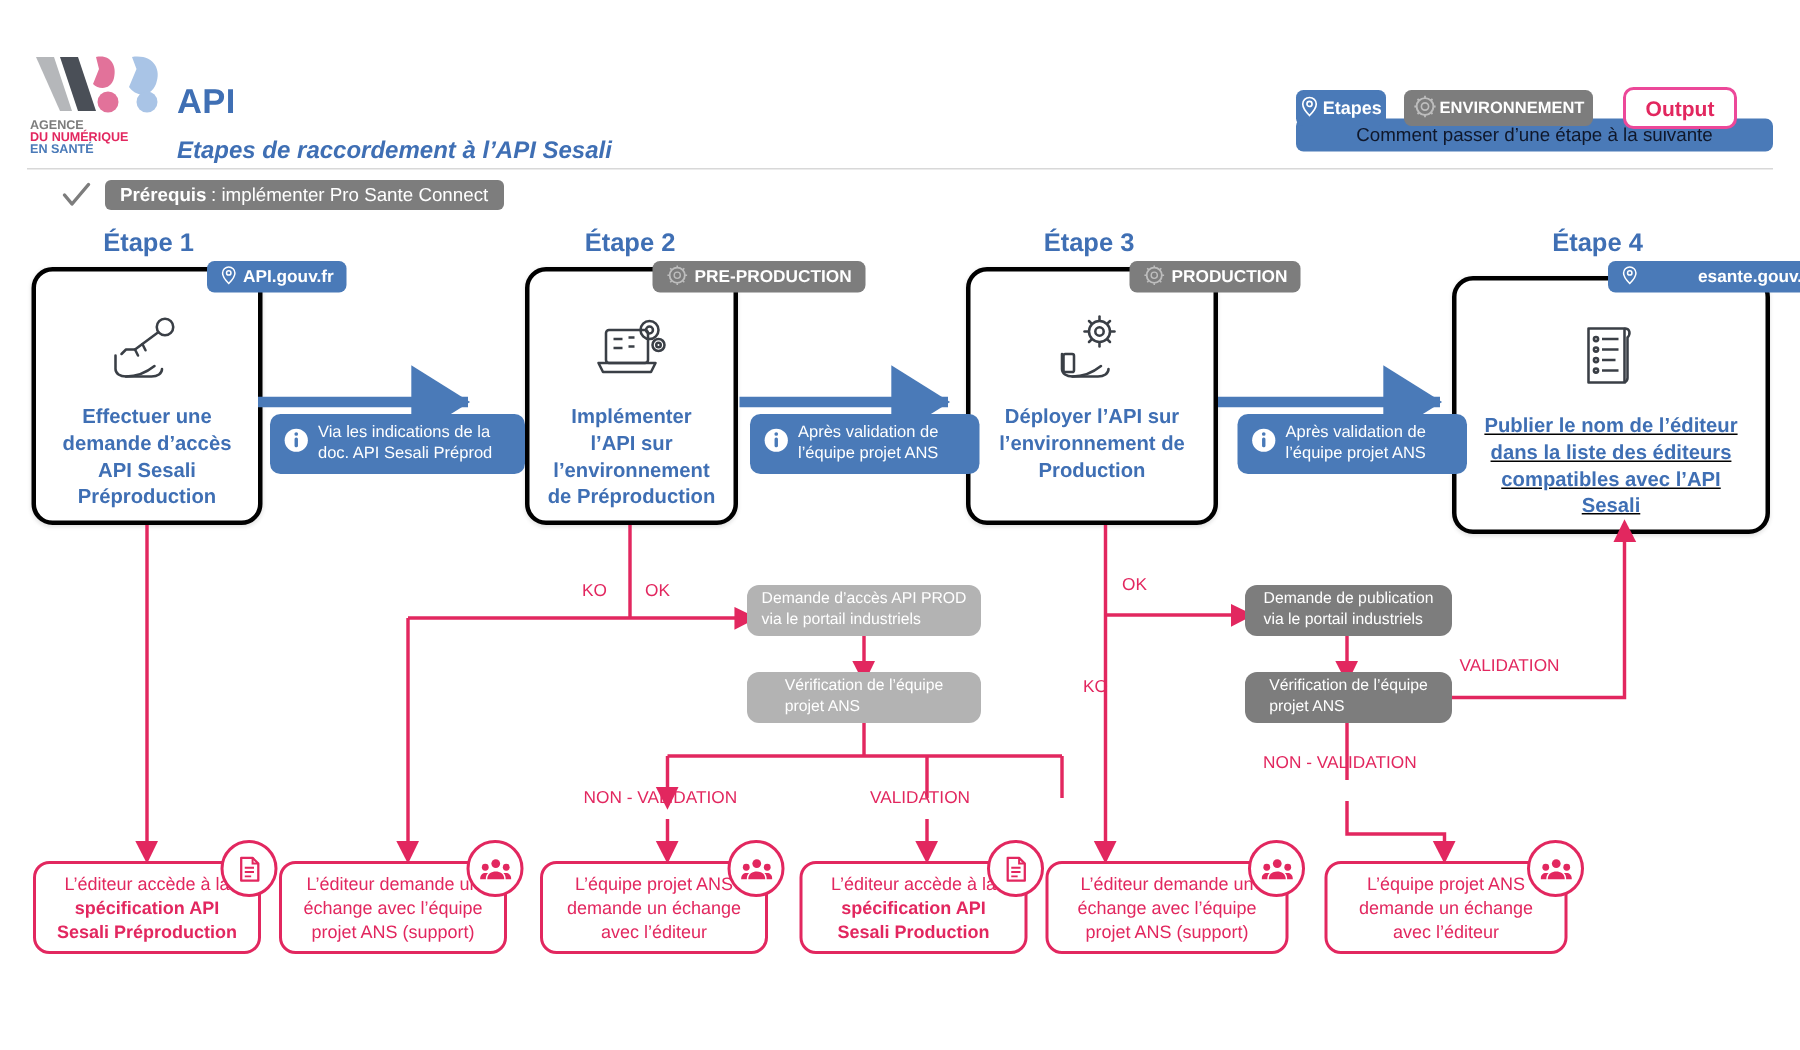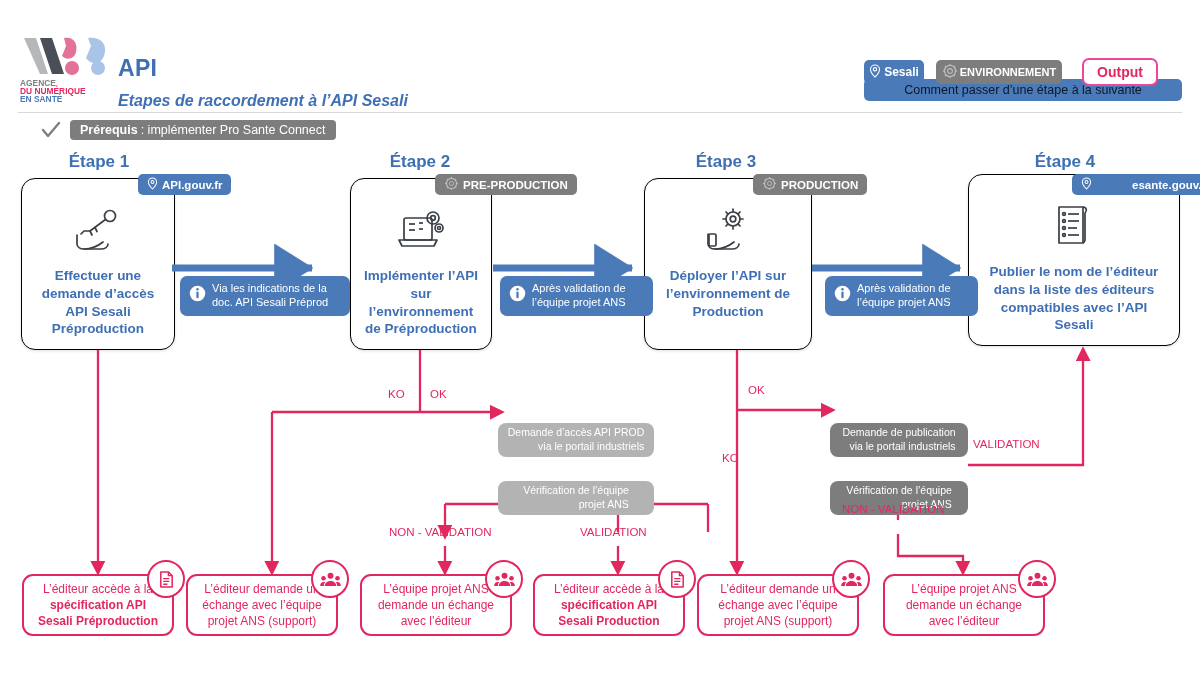--- a/index.html
+++ b/index.html
@@ -157,7 +157,7 @@
           <circle cx="6" cy="5.3" r="1.7" fill="none" stroke="#fff" stroke-width="1.1"></circle>
         </svg>
     </span>
-    <span>Sesali</span>
+    <span>Etapes</span>
   </div>
 
   <div class="top-btn" id="btn-env">

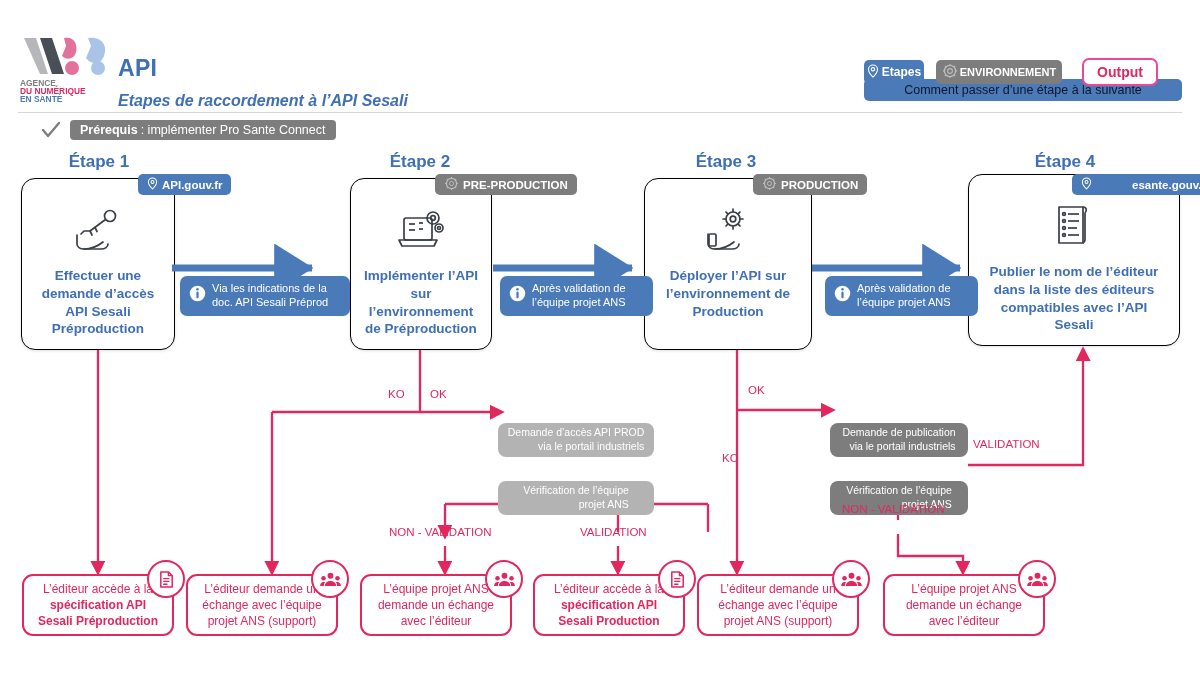--- a/index.html
+++ b/index.html
@@ -37,7 +37,7 @@
      text-align:center;width:180px;}
 
   
-  .step-card{position:absolute;box-sizing:border-box;background:#fff;border:1px solid #000000;
+  .step-card{position:absolute;box-sizing:border-box;background:#fff;border:3px solid #000000;
      border-radius:14px;box-shadow:0 1px 3px rgba(0,0,0,.12);
      display:flex;flex-direction:column;align-items:center;justify-content:flex-start;}
   .step-card .card-icon{margin-top:22px;height:56px;display:flex;align-items:center;}

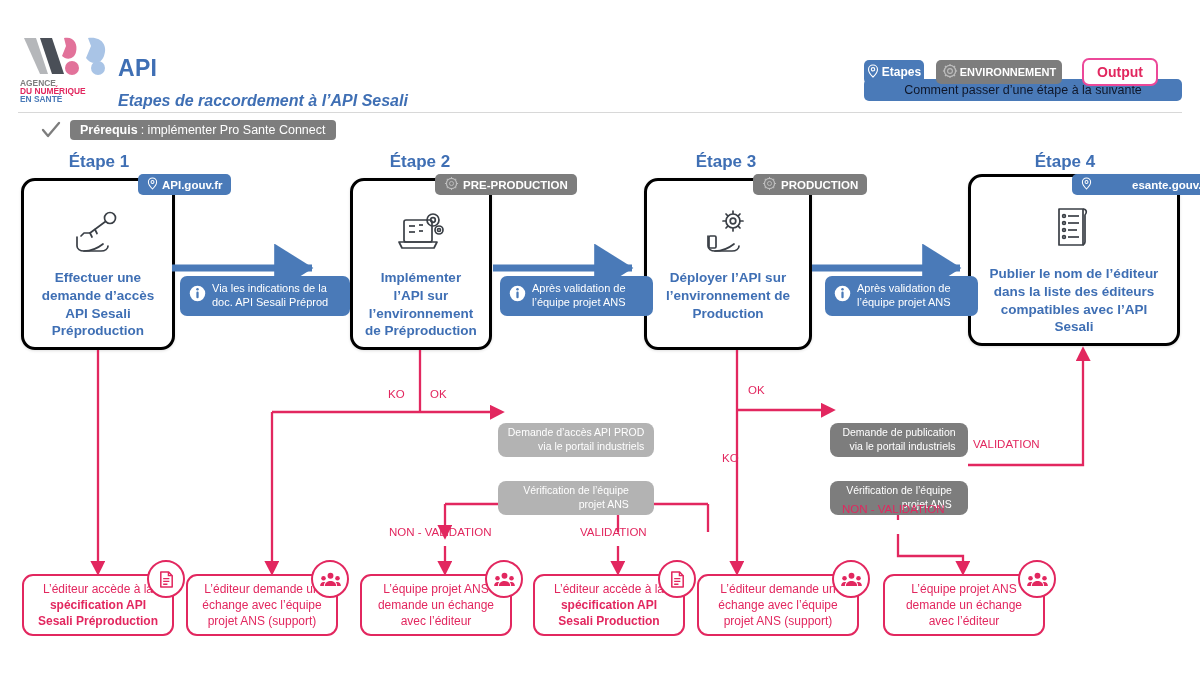--- a/index.html
+++ b/index.html
@@ -258,7 +258,7 @@
     <div class="card-text">Déployer l’API sur l’environnement de Production</div>
   </div>
 
-  <div class="step-card" style="left:968px;top:174px;width:212px;height:172px;">
+  <div class="step-card" style="left:968px;top:184px;width:212px;height:172px;text-decoration:underline;">
     <div class="card-icon">
       <svg width="46" height="46" viewBox="0 0 46 46">
         <g fill="none" stroke="#3a3f46" stroke-width="1.7" stroke-linejoin="round">

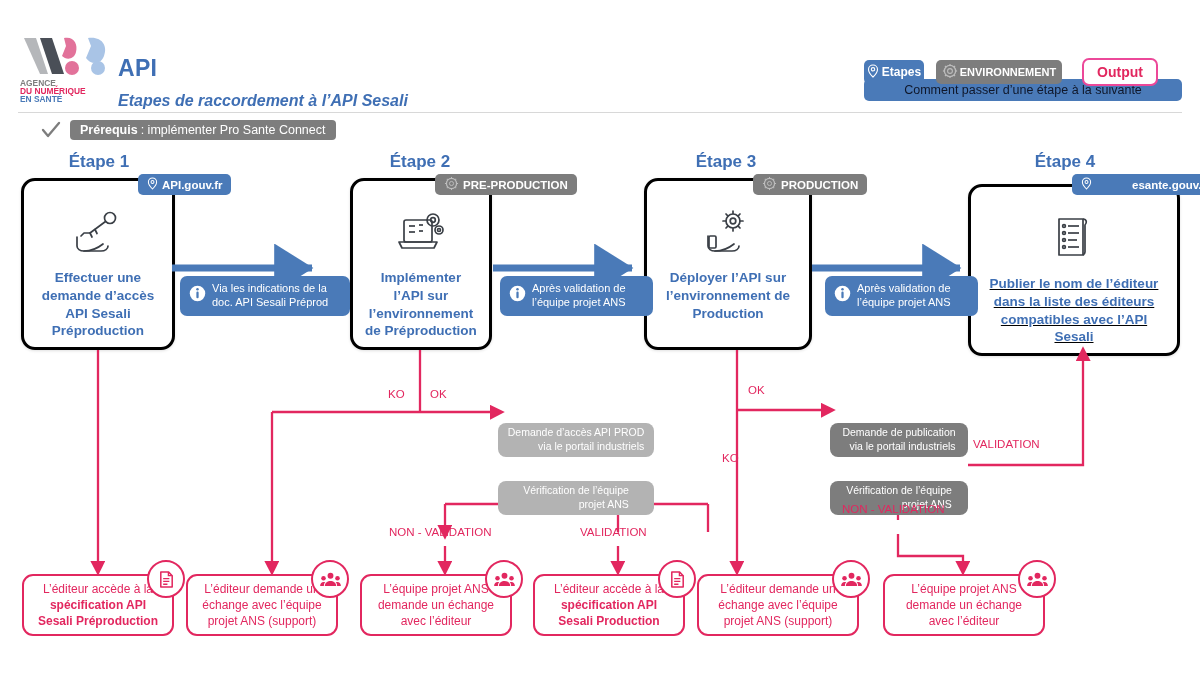--- a/index.html
+++ b/index.html
@@ -59,8 +59,8 @@
 
   
   .gray-box{position:absolute;box-sizing:border-box;background:#b3b3b3;color:#fff;
-     border-radius:8px;display:flex;align-items:center;justify-content:center;text-align:right;
-     font-size:10.5px;line-height:1.32;padding:0 8px;z-index:5;margin-top:33px;}
+     border-radius:8px;display:flex;align-items:center;justify-content:center;text-align:left;
+     font-size:10.5px;line-height:1.32;padding:0 8px;z-index:5;}
   .gray-box.dark{background:#7d7d7d;}
 
   

